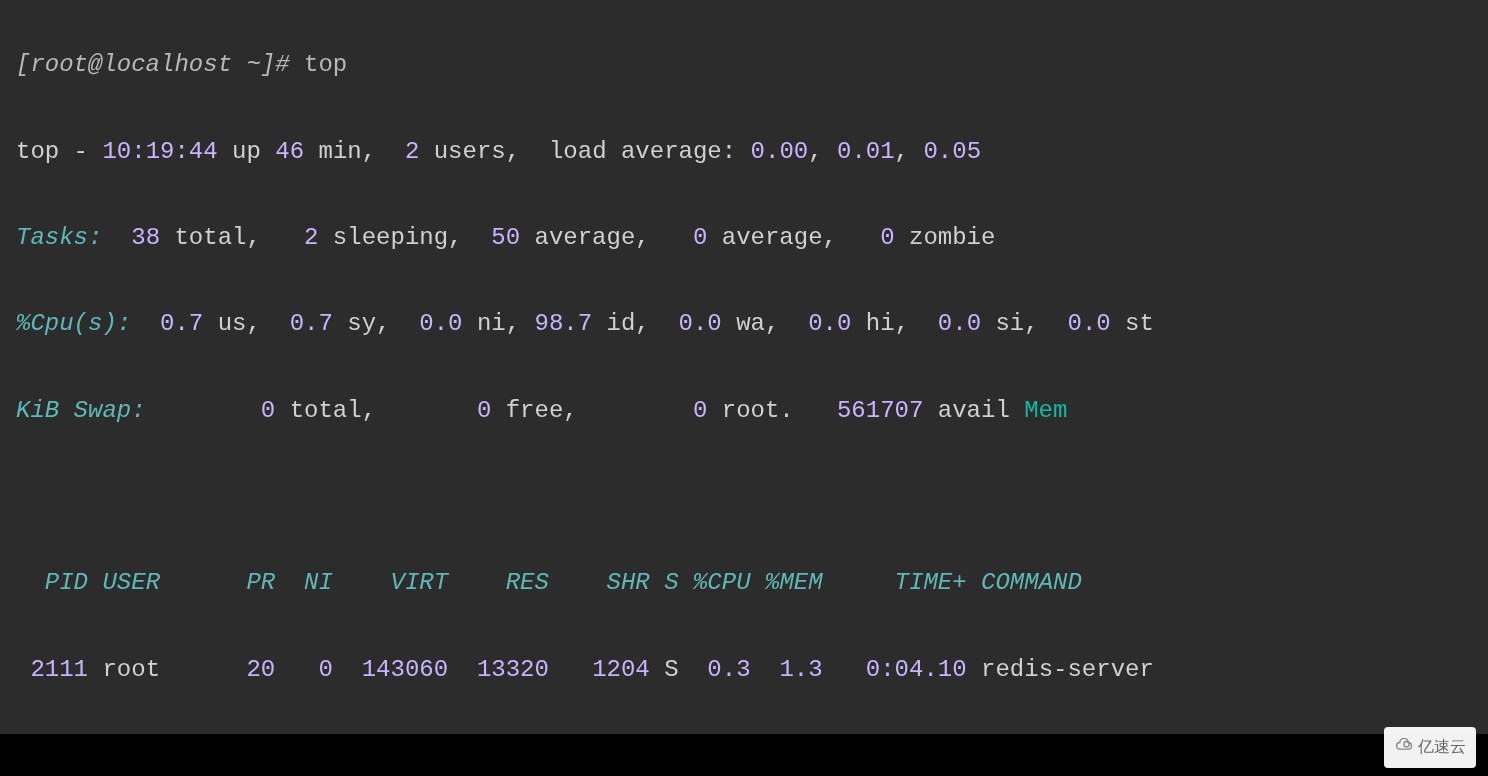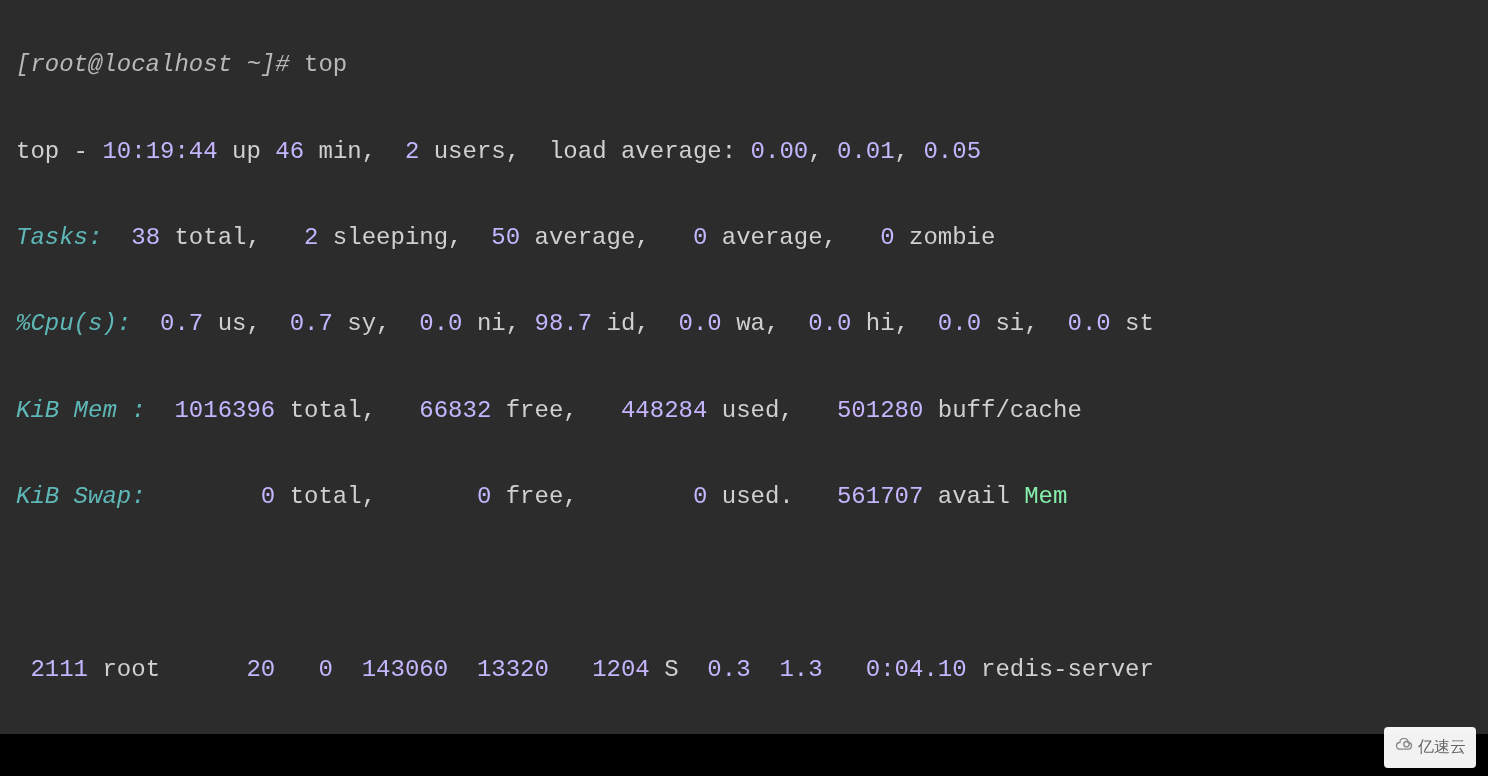--- a/index.html
+++ b/index.html
@@ -56,7 +56,6 @@
 <div><span class="white">top</span><span class="white"> - </span><span class="purple">10:19:44</span><span class="white"> up </span><span class="purple">46</span><span class="white"> min,  </span><span class="purple">2</span><span class="white"> users,  </span><span class="white">load average: </span><span class="purple">0.00</span><span class="white">, </span><span class="purple">0.01</span><span class="white">, </span><span class="purple">0.05</span></div>
 <div><span class="cyan">Tasks:</span><span class="purple">  38</span><span class="white"> total,   </span><span class="purple">2</span><span class="white"> sleeping,  </span><span class="purple">50</span><span class="white"> average,   </span><span class="purple">0</span><span class="white"> average,   </span><span class="purple">0</span><span class="white"> zombie</span></div>
 <div><span class="cyan">%Cpu(s):</span><span class="purple">  0.7</span><span class="white"> us,  </span><span class="purple">0.7</span><span class="white"> sy,  </span><span class="purple">0.0</span><span class="white"> ni, </span><span class="purple">98.7</span><span class="white"> id,  </span><span class="purple">0.0</span><span class="white"> wa,  </span><span class="purple">0.0</span><span class="white"> hi,  </span><span class="purple">0.0</span><span class="white"> si,  </span><span class="purple">0.0</span><span class="white"> st</span></div>
-<div><span class="cyan">KiB Mem :</span><span class="purple">  1016396</span><span class="white"> total,   </span><span class="purple">66832</span><span class="white"> free,   </span><span class="purple">448284</span><span class="white"> used,   </span><span class="purple">501280</span><span class="white"> buff/cache</span></div>
 <div><span class="cyan">KiB Swap:</span><span class="purple">        0</span><span class="white"> total,       </span><span class="purple">0</span><span class="white"> free,        </span><span class="purple">0</span><span class="white"> used.   </span><span class="purple">561707</span><span class="white"> avail </span><span class="green">Mem</span></div>
 <div>&nbsp;</div>
 <div><span class="purple"> 2111</span><span class="white"> root     </span><span class="purple"> 20</span><span class="purple">   0</span><span class="purple">  143060</span><span class="purple">  13320</span><span class="purple">   1204</span><span class="white"> S</span><span class="purple">  0.3</span><span class="purple">  1.3</span><span class="purple">   0:04.10</span><span class="white"> redis-server</span></div>

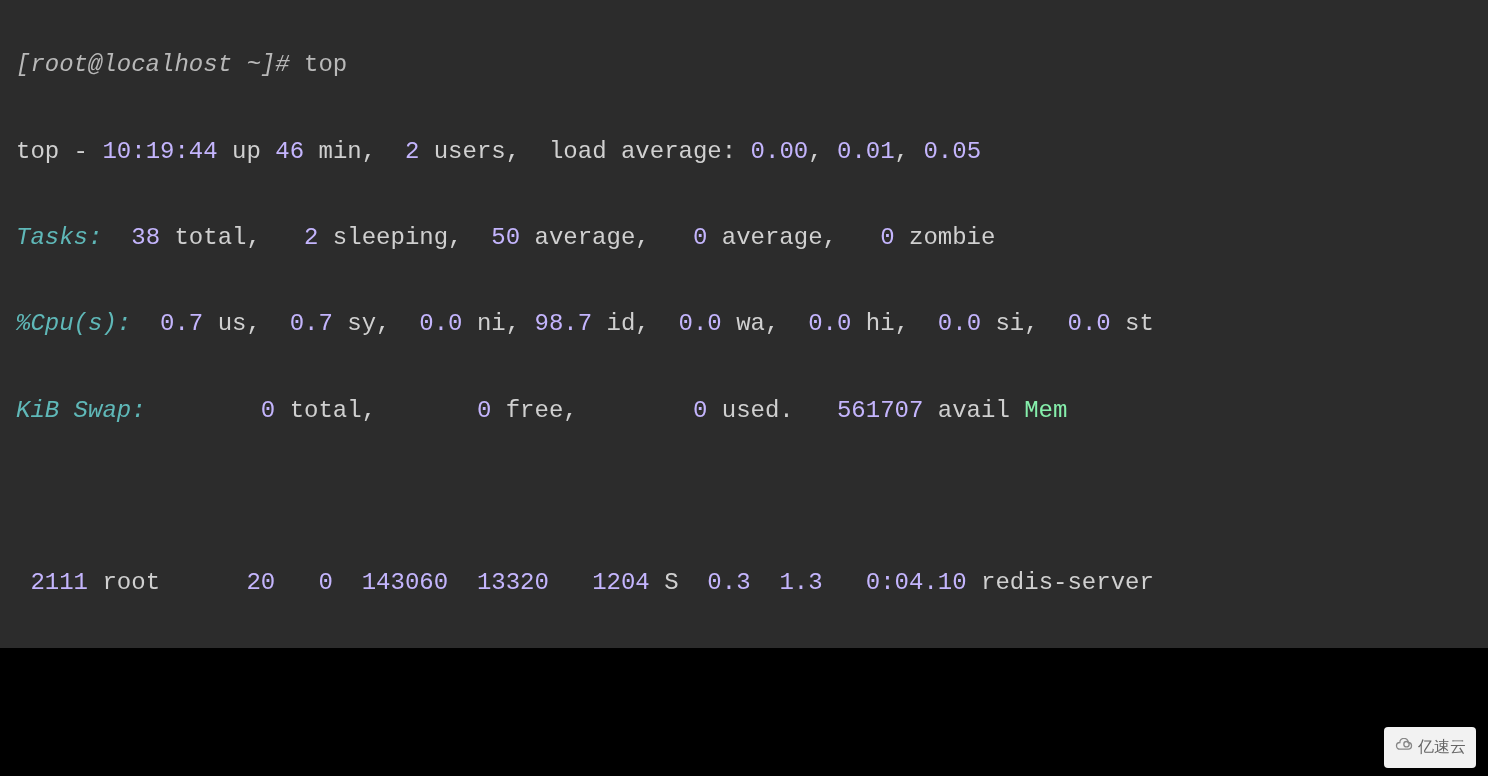--- a/index.html
+++ b/index.html
@@ -56,7 +56,7 @@
 <div><span class="white">top</span><span class="white"> - </span><span class="purple">10:19:44</span><span class="white"> up </span><span class="purple">46</span><span class="white"> min,  </span><span class="purple">2</span><span class="white"> users,  </span><span class="white">load average: </span><span class="purple">0.00</span><span class="white">, </span><span class="purple">0.01</span><span class="white">, </span><span class="purple">0.05</span></div>
 <div><span class="cyan">Tasks:</span><span class="purple">  38</span><span class="white"> total,   </span><span class="purple">2</span><span class="white"> sleeping,  </span><span class="purple">50</span><span class="white"> average,   </span><span class="purple">0</span><span class="white"> average,   </span><span class="purple">0</span><span class="white"> zombie</span></div>
 <div><span class="cyan">%Cpu(s):</span><span class="purple">  0.7</span><span class="white"> us,  </span><span class="purple">0.7</span><span class="white"> sy,  </span><span class="purple">0.0</span><span class="white"> ni, </span><span class="purple">98.7</span><span class="white"> id,  </span><span class="purple">0.0</span><span class="white"> wa,  </span><span class="purple">0.0</span><span class="white"> hi,  </span><span class="purple">0.0</span><span class="white"> si,  </span><span class="purple">0.0</span><span class="white"> st</span></div>
-<div><span class="cyan">KiB Swap:</span><span class="purple">        0</span><span class="white"> total,       </span><span class="purple">0</span><span class="white"> free,        </span><span class="purple">0</span><span class="white"> used.   </span><span class="purple">561707</span><span class="white"> avail </span><span class="green">Mem</span></div>
+<div><span class="cyan">KiB Swap:</span><span class="purple">        0</span><span class="white"> total,       </span><span class="purple">0</span><span class="white"> free,        </span><span class="purple">0</span><span class="white"> root.   </span><span class="purple">561707</span><span class="white"> avail </span><span class="green">Mem</span></div>
 <div>&nbsp;</div>
 <div><span class="purple"> 2111</span><span class="white"> root     </span><span class="purple"> 20</span><span class="purple">   0</span><span class="purple">  143060</span><span class="purple">  13320</span><span class="purple">   1204</span><span class="white"> S</span><span class="purple">  0.3</span><span class="purple">  1.3</span><span class="purple">   0:04.10</span><span class="white"> redis-server</span></div>
 </div>

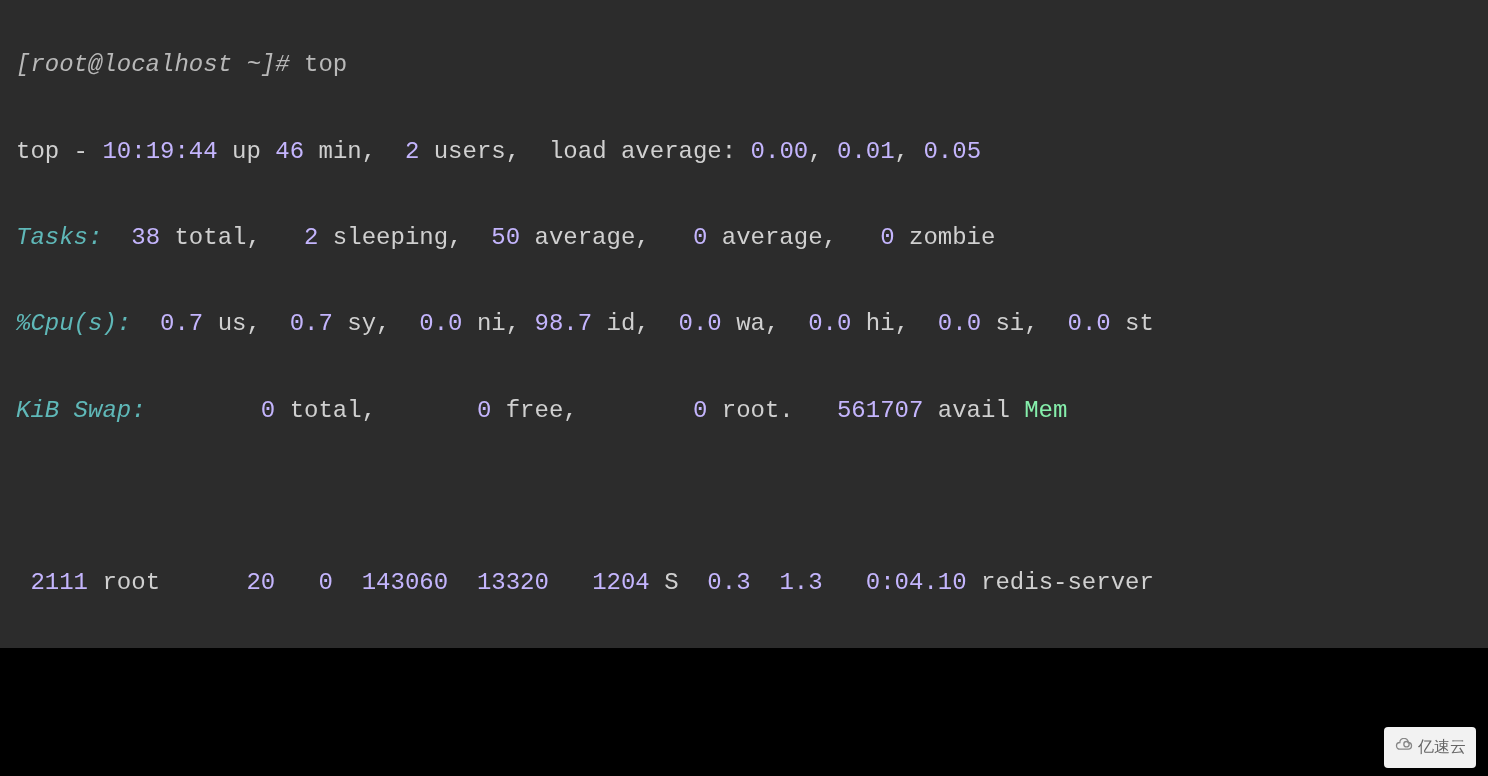--- a/index.html
+++ b/index.html
@@ -26,7 +26,7 @@
     .command { color: #b8b8b8; }
     .white { color: #d0d0d0; }
     .cyan { color: #5fb8b8; font-style: italic; }
-    .green { color: #86efac; }
+    .green { color: #14b8a6; }
     .purple { color: #c4b5fd; }
     .watermark {
       position: absolute;

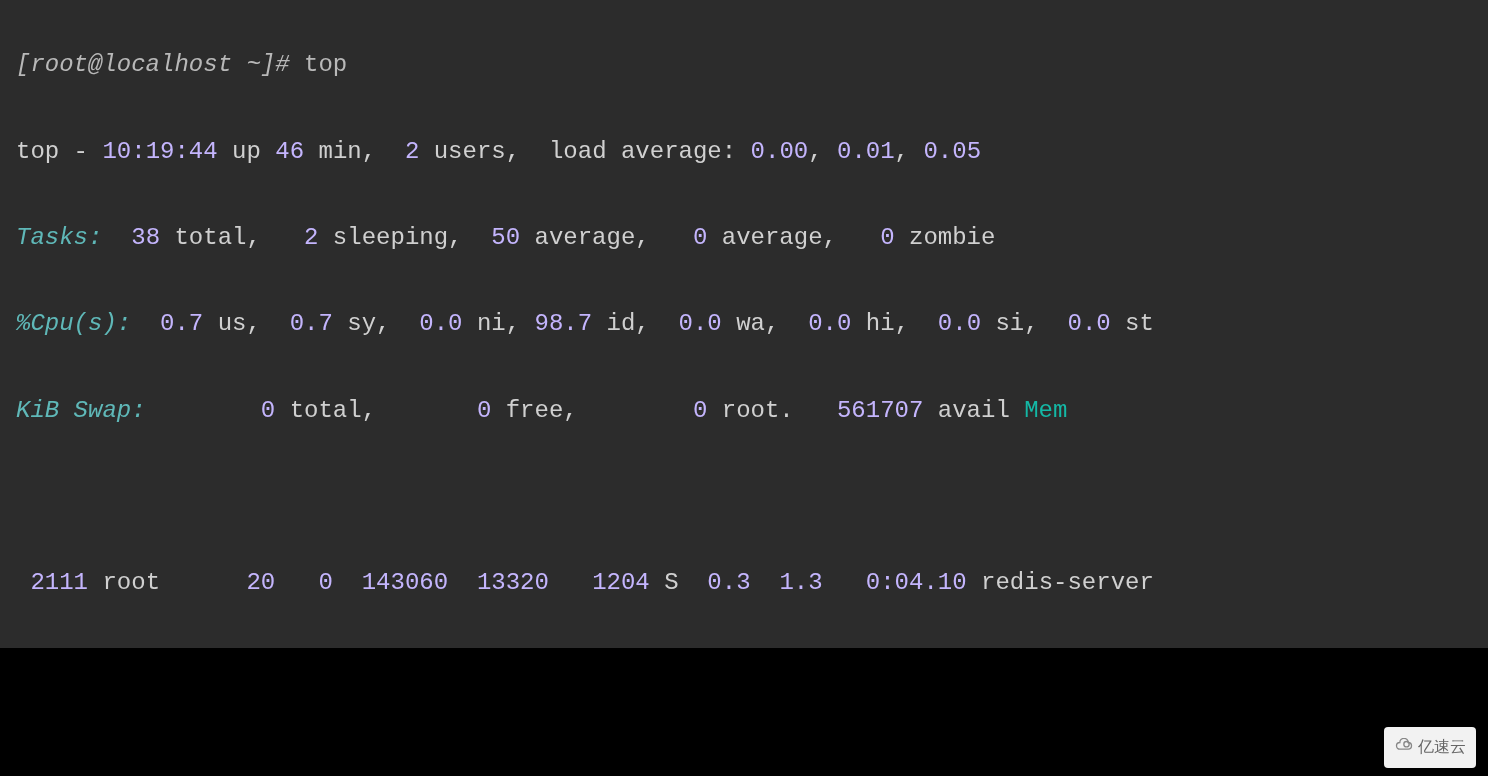--- a/index.html
+++ b/index.html
@@ -58,6 +58,7 @@
 <div><span class="cyan">%Cpu(s):</span><span class="purple">  0.7</span><span class="white"> us,  </span><span class="purple">0.7</span><span class="white"> sy,  </span><span class="purple">0.0</span><span class="white"> ni, </span><span class="purple">98.7</span><span class="white"> id,  </span><span class="purple">0.0</span><span class="white"> wa,  </span><span class="purple">0.0</span><span class="white"> hi,  </span><span class="purple">0.0</span><span class="white"> si,  </span><span class="purple">0.0</span><span class="white"> st</span></div>
 <div><span class="cyan">KiB Swap:</span><span class="purple">        0</span><span class="white"> total,       </span><span class="purple">0</span><span class="white"> free,        </span><span class="purple">0</span><span class="white"> root.   </span><span class="purple">561707</span><span class="white"> avail </span><span class="green">Mem</span></div>
 <div>&nbsp;</div>
+<div class="cyan"><span>  PID</span><span> USER     </span><span> PR</span><span>  NI</span><span>    VIRT</span><span>    RES</span><span>    SHR</span><span> S</span><span> %CPU</span><span> %MEM</span><span>     TIME+</span><span> COMMAND</span></div>
 <div><span class="purple"> 2111</span><span class="white"> root     </span><span class="purple"> 20</span><span class="purple">   0</span><span class="purple">  143060</span><span class="purple">  13320</span><span class="purple">   1204</span><span class="white"> S</span><span class="purple">  0.3</span><span class="purple">  1.3</span><span class="purple">   0:04.10</span><span class="white"> redis-server</span></div>
 </div>
 

